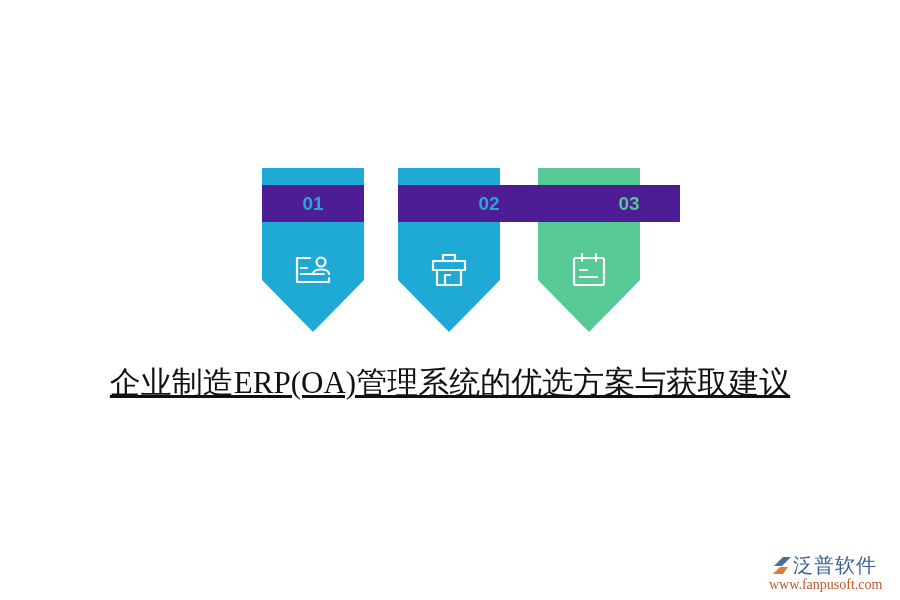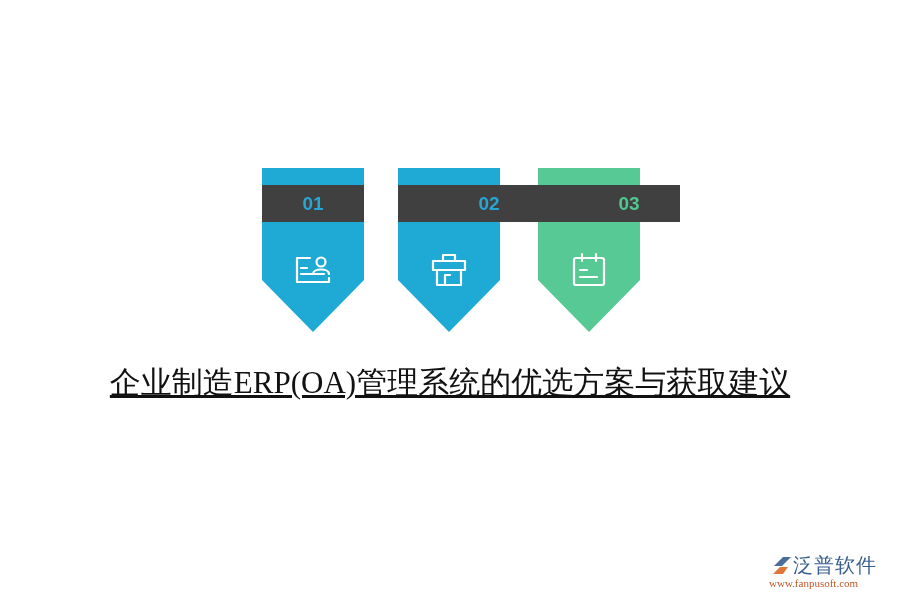--- a/index.html
+++ b/index.html
@@ -16,7 +16,7 @@
     }
     .tag .band {
       position: absolute; left: 0; top: 17px; width: 102px; height: 37px;
-      background: #404040;
+      background: #4c1d95;
       display: flex; align-items: center; justify-content: center;
       font-family: "Liberation Sans", sans-serif; font-weight: bold; font-size: 19px;
     }

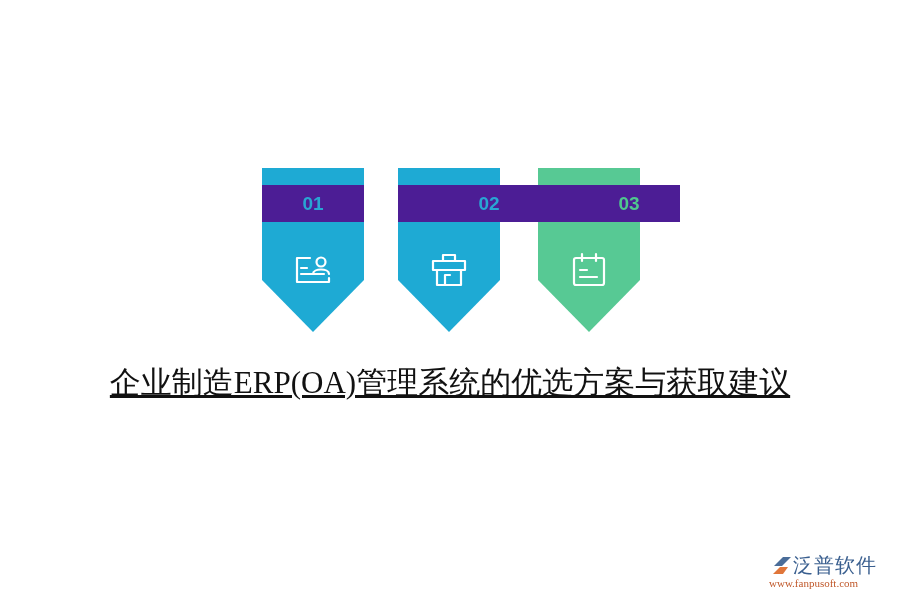--- a/index.html
+++ b/index.html
@@ -35,7 +35,7 @@
       font-family: "DejaVu Sans", sans-serif; letter-spacing: 1px;
     }
     .logo .url {
-      position: absolute; left: 4px; top: 27px; font-size: 11px; color: #c0582a;
+      position: absolute; left: 4px; top: 27px; font-size: 14px; color: #c0582a;
       font-family: "Liberation Serif", serif;
     }
     .logo .mark { position: absolute; left: 6px; top: 4px; width: 22px; height: 22px; }

